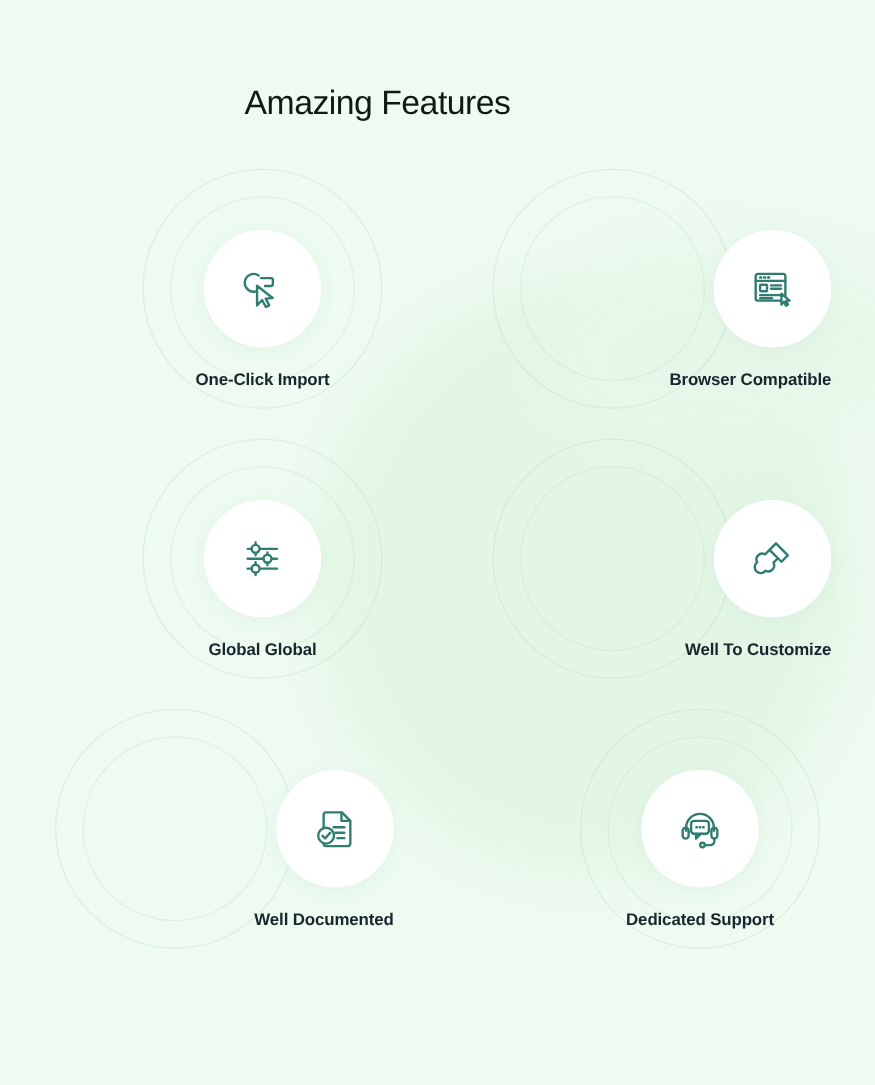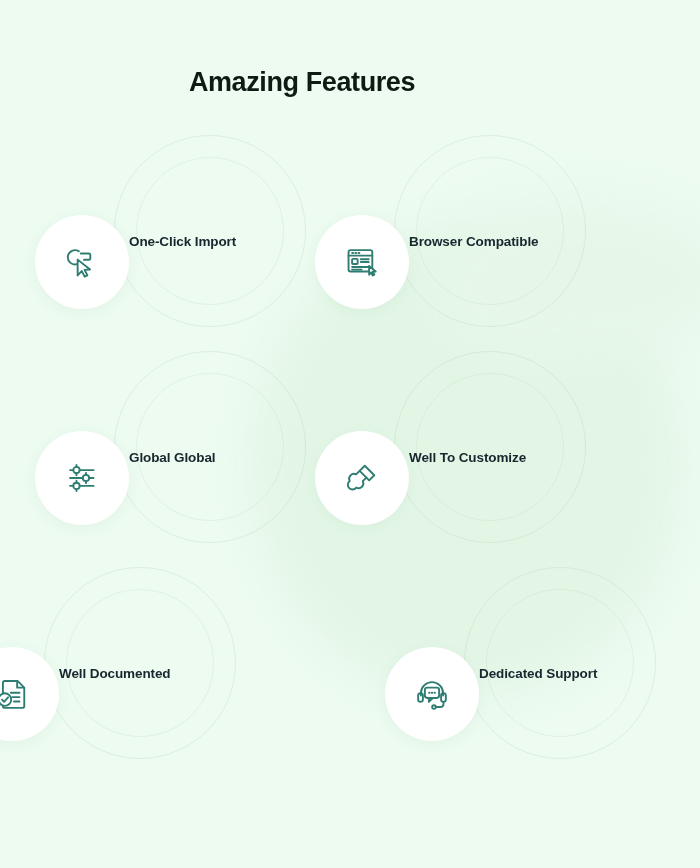--- a/index.html
+++ b/index.html
@@ -52,7 +52,7 @@
     width: 604px;
     text-align: center;
     font-size: 27px;
-    font-weight: bold;
+    font-weight: normal;
     letter-spacing: -0.4px;
     color: #0e1a13;
     z-index: 3;

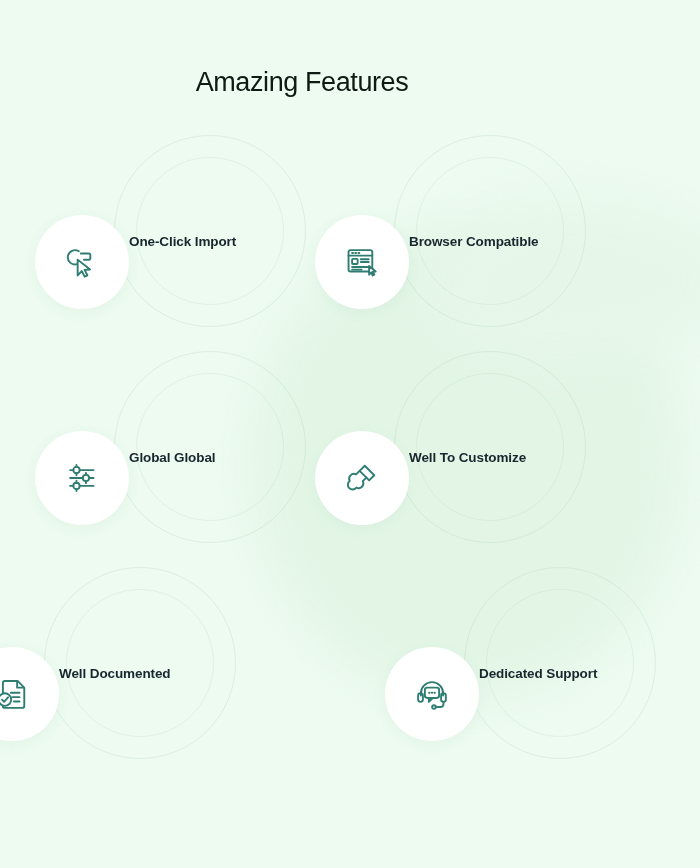--- a/index.html
+++ b/index.html
@@ -73,7 +73,7 @@
   .feature-cell {
     position: relative;
     display: flex;
-    flex-direction: row;
+    flex-direction: column;
     align-items: center;
     justify-content: flex-start;
   }

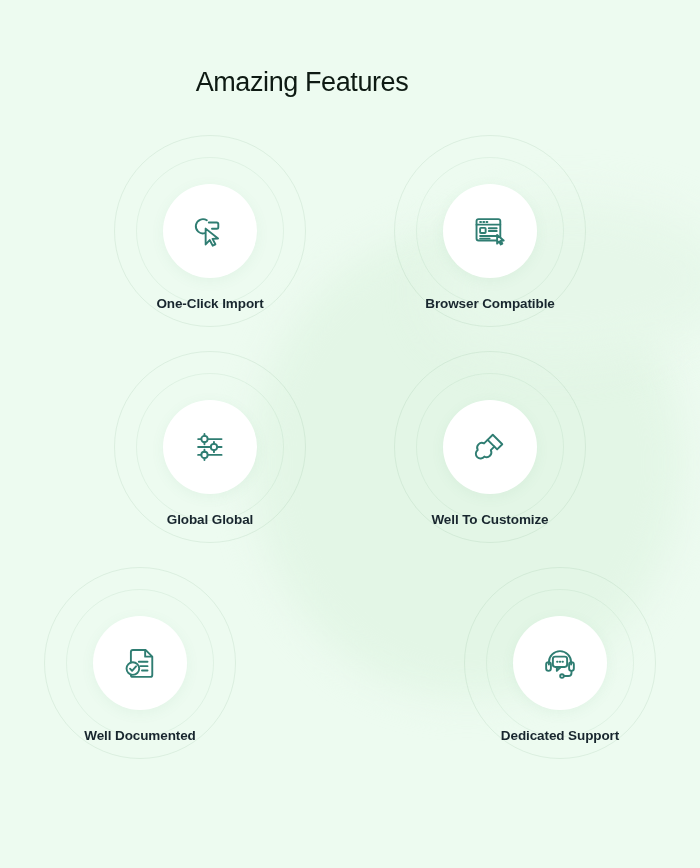--- a/index.html
+++ b/index.html
@@ -79,7 +79,7 @@
   }
   
   .feature-cell.col-left  { padding-left: 0px;  transform: translateX(35px); }
-  .feature-cell.col-right { padding-left: 0px;  transform: translateX(-35px); }
+  .feature-cell.col-right { padding-left: 0px;  transform: translateX(-35px); align-items: flex-end; }
 
   .rings {
     position: absolute;

